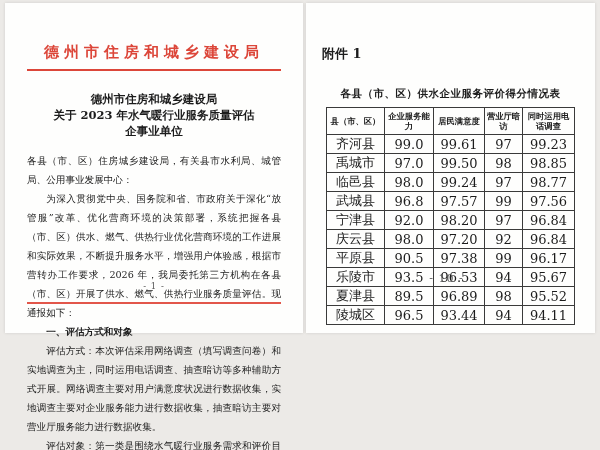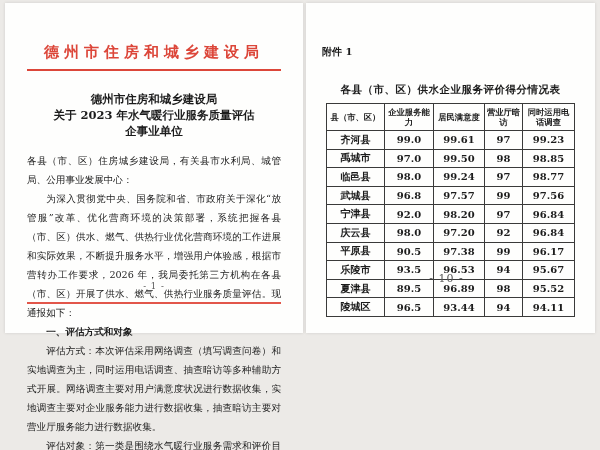--- a/index.html
+++ b/index.html
@@ -63,7 +63,7 @@
   .attachment {
     margin:42px 0 16px 16px;
     font-weight:bold;
-    font-size:10px;
+    font-size:13px;
   }
   .table-title {
     margin-top:24px;

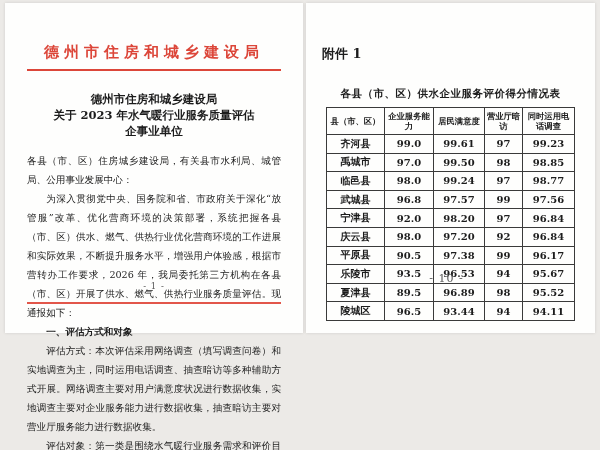--- a/index.html
+++ b/index.html
@@ -93,8 +93,7 @@
   }
   table.score-table td {
     height:17.6px;
-    font-size:10px;
-    font-weight:bold;
+    font-size:13px;
   }
   .footer-num-right { position:absolute; bottom:48px; left:0; right:8px;
     text-align:center; font-size:11px; color:#5a5a5a; letter-spacing:1px; }

